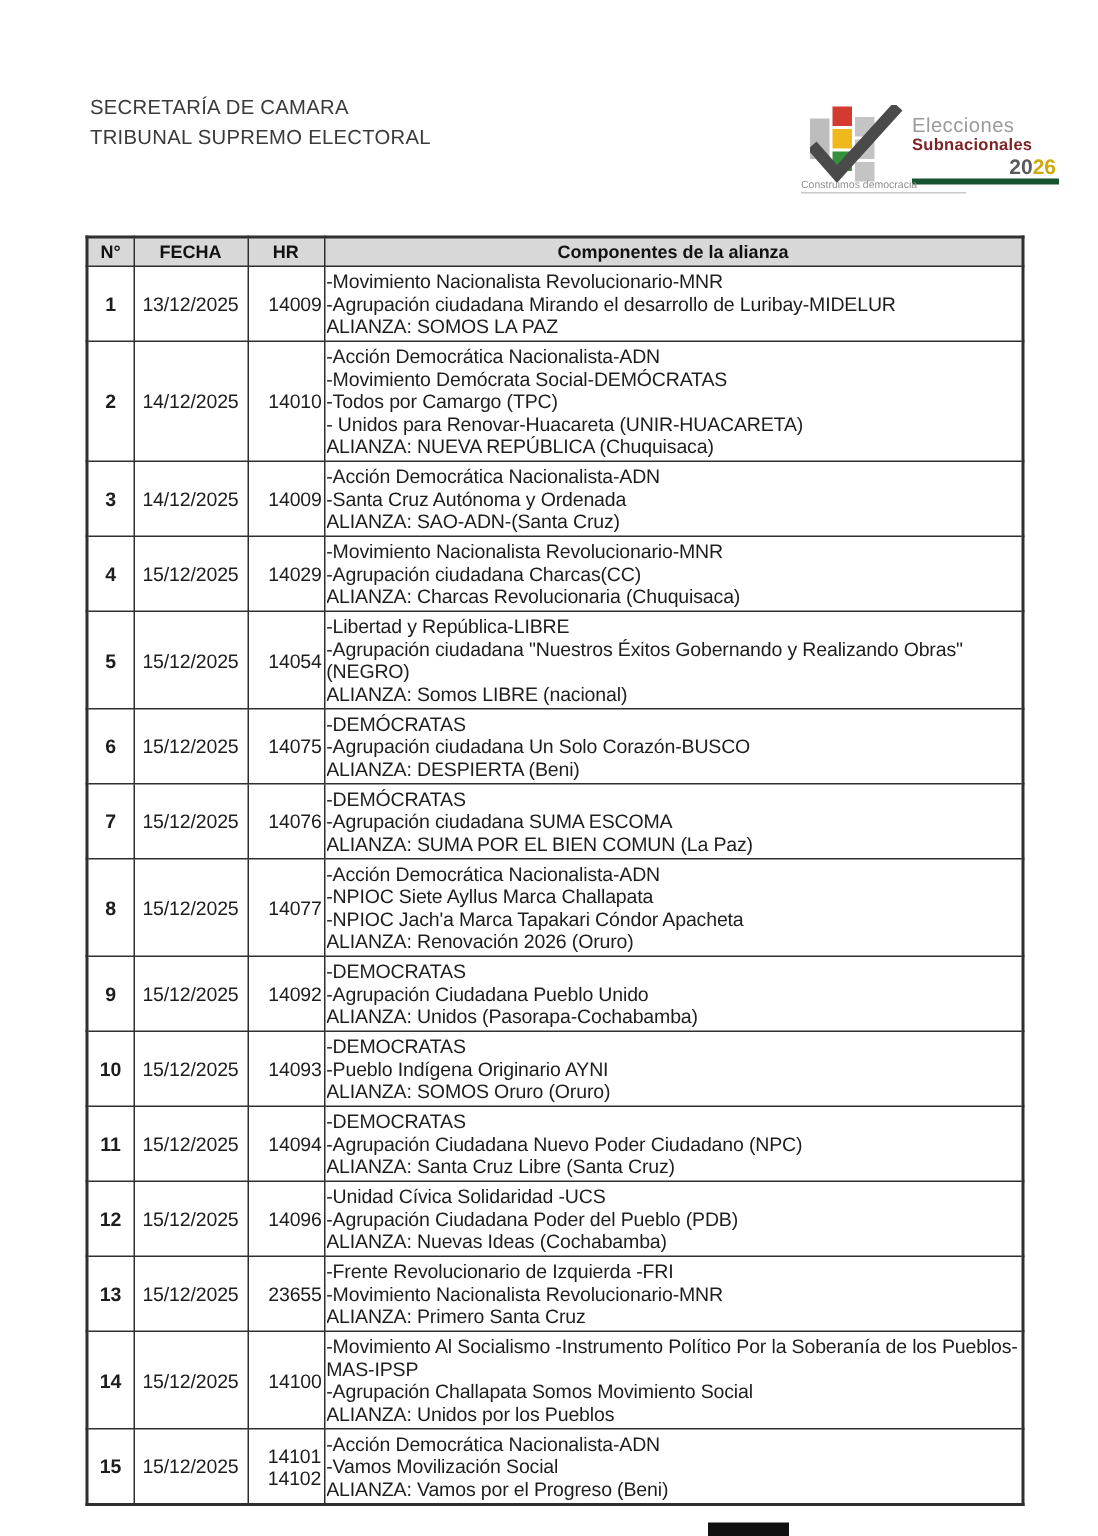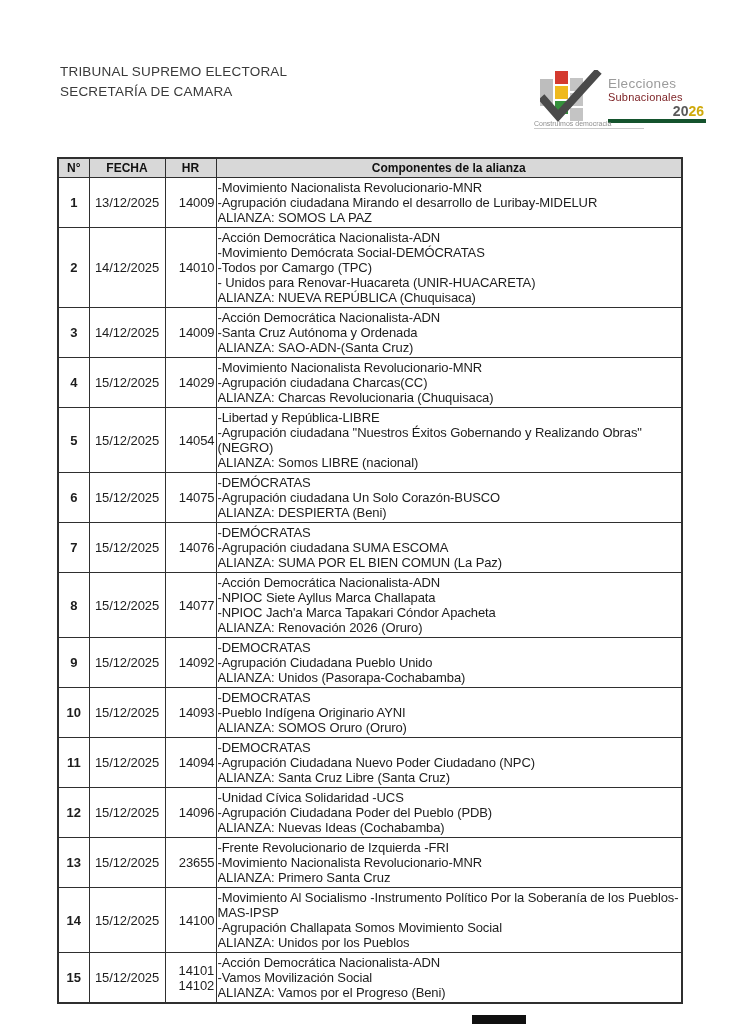--- a/index.html
+++ b/index.html
@@ -77,8 +77,8 @@
 <div class="page">
 
   <div class="org">
+    <div>SECRETARÍA DE CAMARA</div>
     <div>TRIBUNAL SUPREMO ELECTORAL</div>
-    <div>SECRETARÍA DE CAMARA</div>
   </div>
 
   <div class="logo">

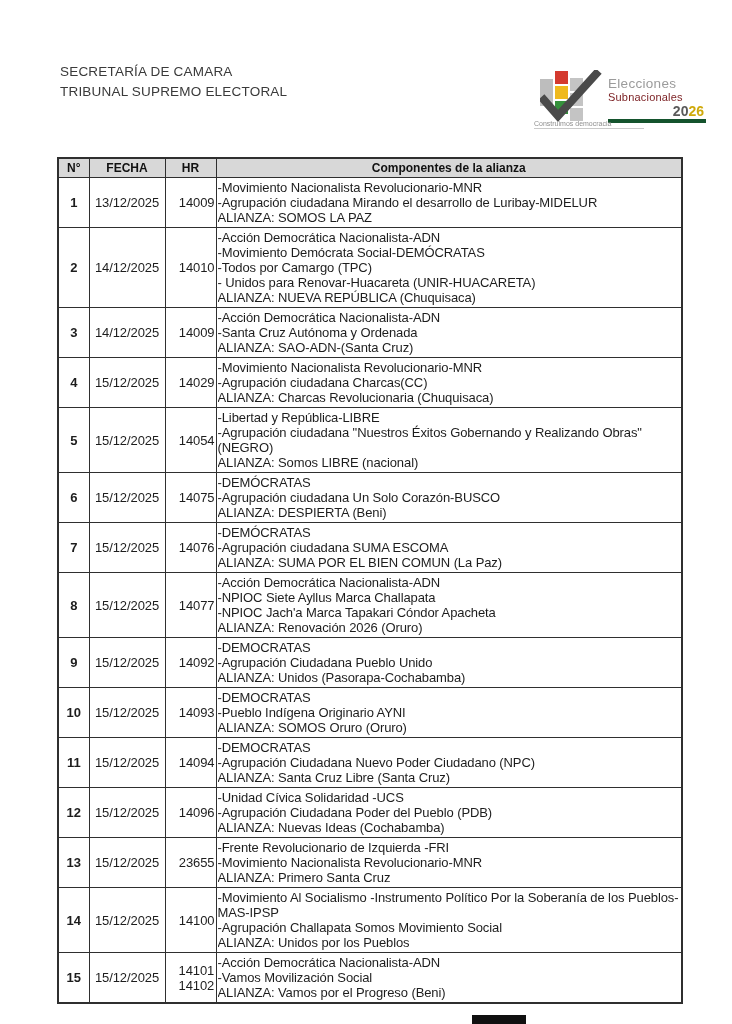--- a/index.html
+++ b/index.html
@@ -31,7 +31,7 @@
   .logo-check{position:absolute;left:0;top:0;}
   .logo-text{position:absolute;left:68px;top:6px;width:98px;}
   .logo-l1{font-size:13.5px;color:#9b9b9b;letter-spacing:.3px;}
-  .logo-l2{font-size:11px;font-weight:normal;color:#7d2326;letter-spacing:.2px;}
+  .logo-l2{font-size:11px;font-weight:bold;color:#7d2326;letter-spacing:.2px;}
   .logo-year{font-size:14px;font-weight:bold;text-align:right;border-bottom:4px solid #14532d;padding-right:2px;}
   .logo-year .y1{color:#5a5a5a;}
   .logo-year .y2{color:#cfa90a;}

